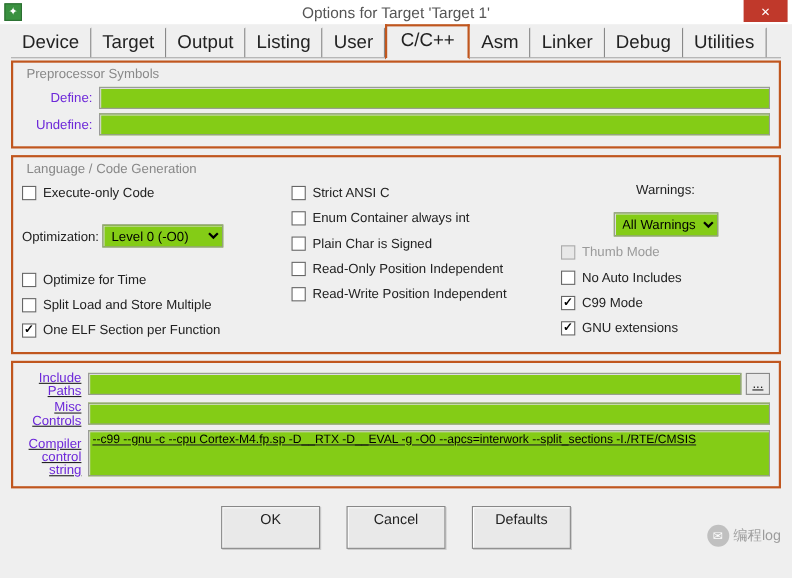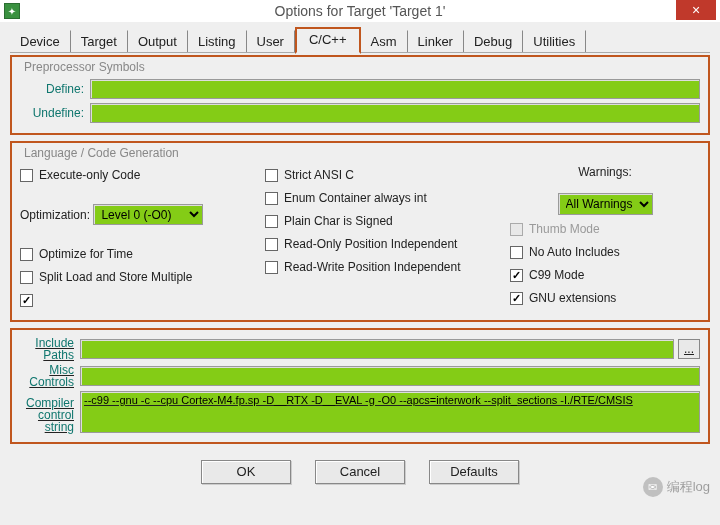--- a/index.html
+++ b/index.html
@@ -55,7 +55,7 @@
   }
   .tab {
     padding: 3px 10px 3px 10px;
-    font-size: 13px;
+    font-size: 17px;
     color: #222;
     border-right: 1px solid #888;
     cursor: default;

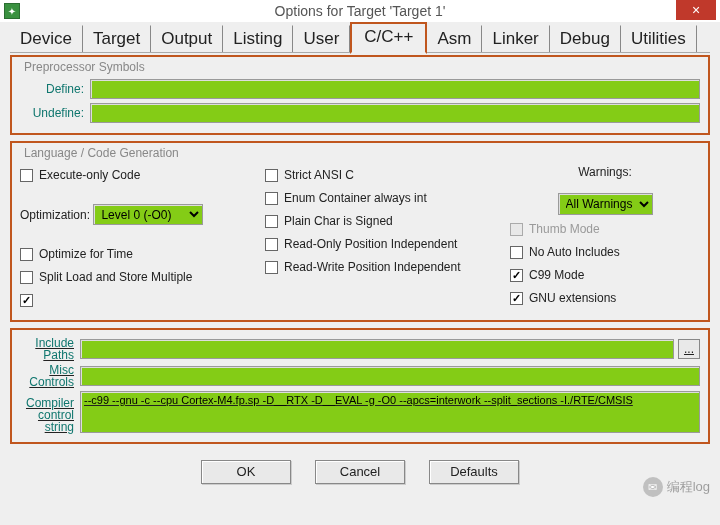--- a/index.html
+++ b/index.html
@@ -91,7 +91,7 @@
     top: -1px;
   }
   .row { display: flex; align-items: center; margin: 4px 0; }
-  .lbl { text-align: right; padding-right: 6px; color: #0f766e; }
+  .lbl { text-align: right; padding-right: 6px; color: #6d28d9; }
   .lbl.w80 { width: 70px; }
   input[type=text], .textbox, select, textarea {
     font-family: inherit;

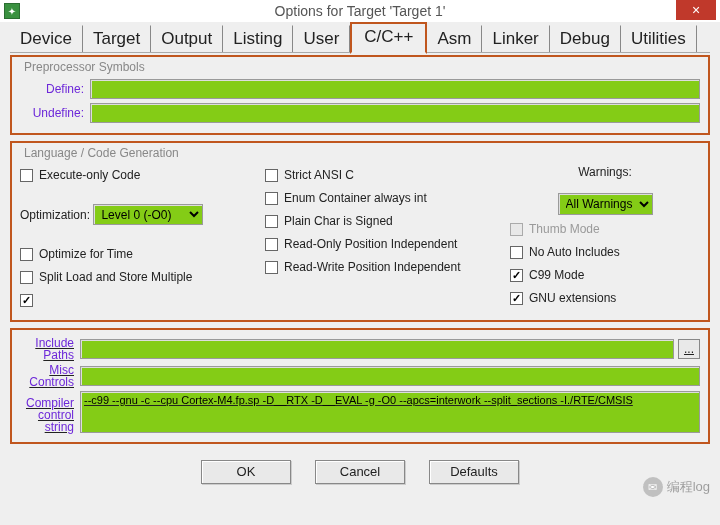--- a/index.html
+++ b/index.html
@@ -237,6 +237,7 @@
           </div>
         <div class="chk-row">
             <span class="chk checked"></span>
+            <span>One ELF Section per Function</span>
           </div>
       </div>
       <div class="col">

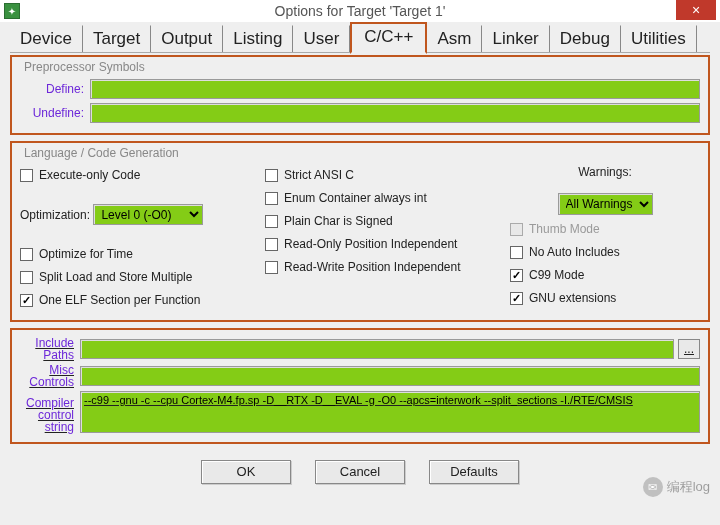--- a/index.html
+++ b/index.html
@@ -150,7 +150,7 @@
     padding: 10px 0 6px 0;
   }
   .btn {
-    width: 90px; height: 24px;
+    width: 90px; height: 39px;
     border: 1px solid #888;
     background: #e9e9e9;
     box-shadow: 1px 1px 0 #ccc, inset 1px 1px 0 #fff;

